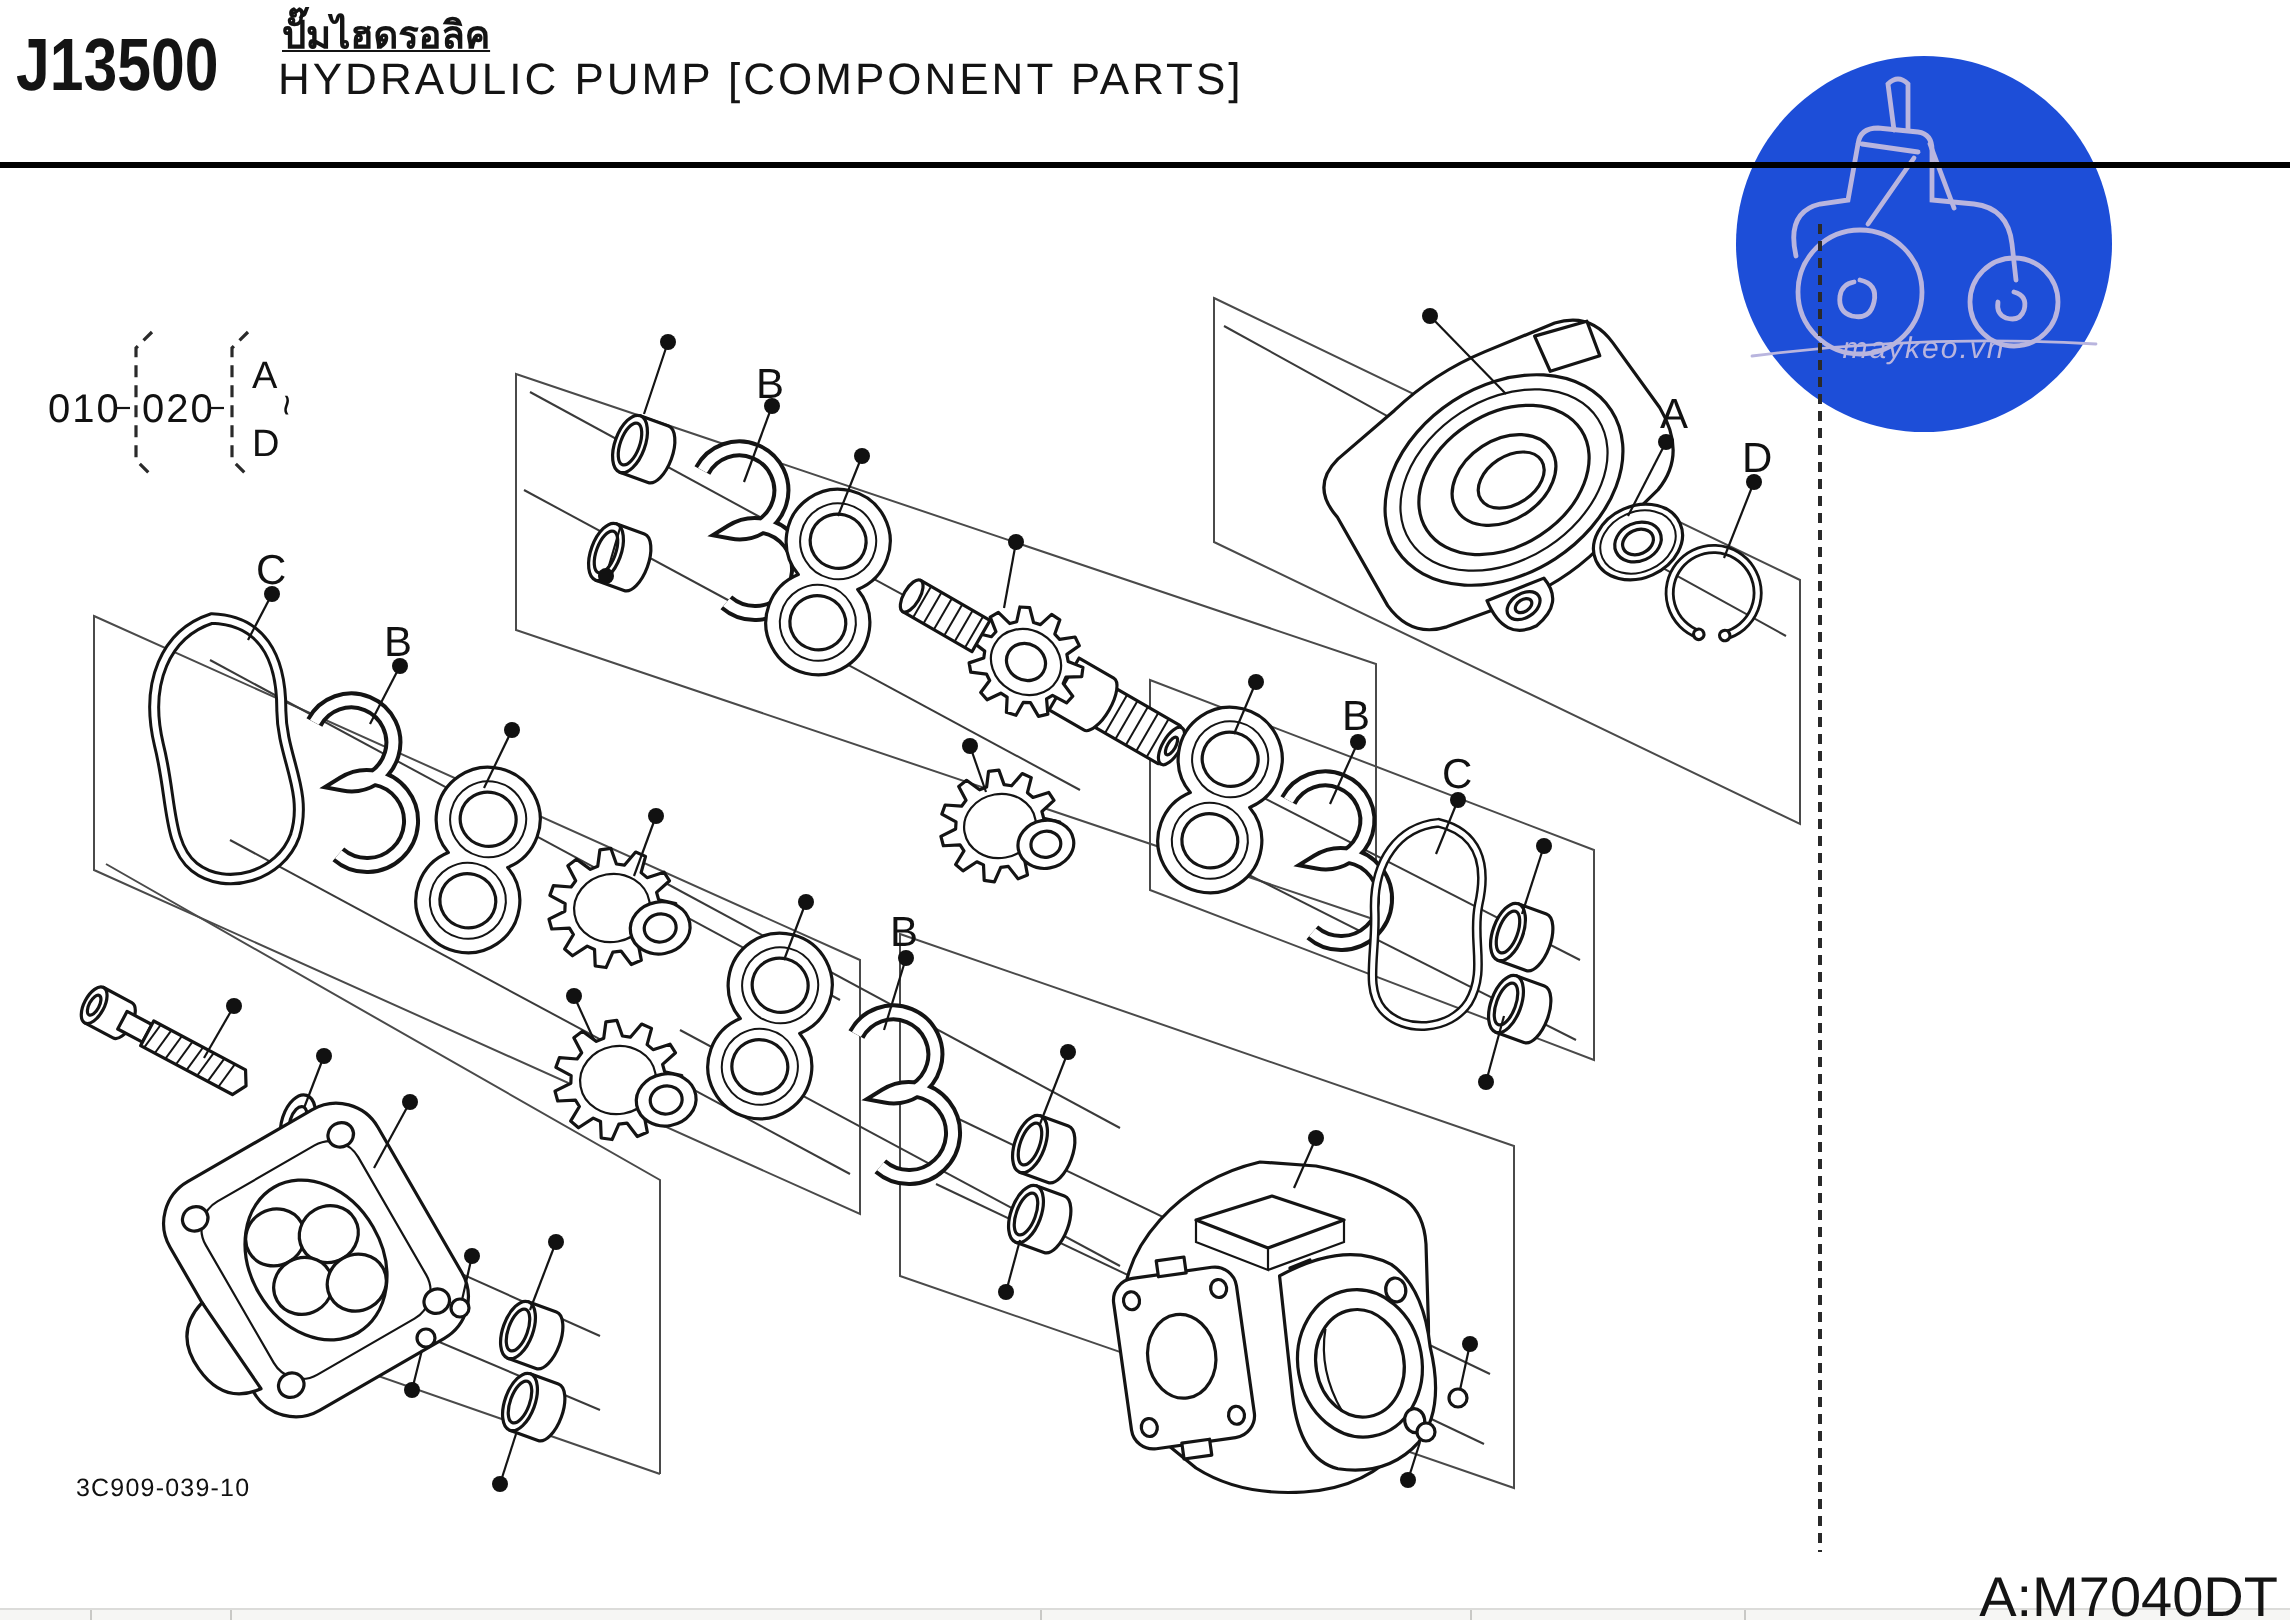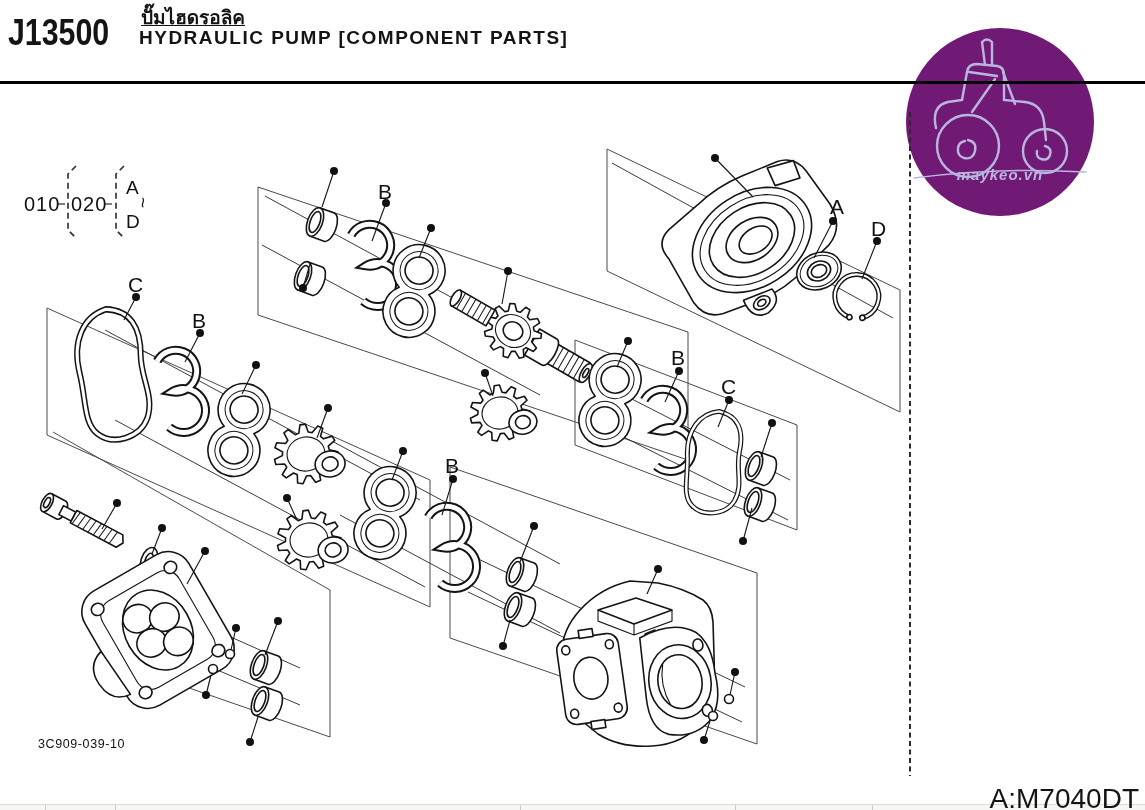--- a/index.html
+++ b/index.html
@@ -9,7 +9,7 @@
   .sec-code{position:absolute;left:8px;top:12px;font-size:37px;font-weight:bold;
             transform:scaleX(.82);transform-origin:left top;letter-spacing:0;}
   .title-thai{position:absolute;left:141px;top:2px;font-size:19px;font-weight:bold;text-decoration:underline;}
-  .title-en{position:absolute;left:139px;top:27px;font-size:19px;font-weight:bold;letter-spacing:1.5px;text-align:center;}
+  .title-en{position:absolute;left:139px;top:27px;font-size:22px;font-weight:normal;letter-spacing:1.5px;text-align:center;}
   .rule{position:absolute;left:0;top:81px;width:1145px;height:3px;background:#000;z-index:5;}
   
   .watermark{position:absolute;left:906px;top:28px;width:188px;height:188px;border-radius:50%;

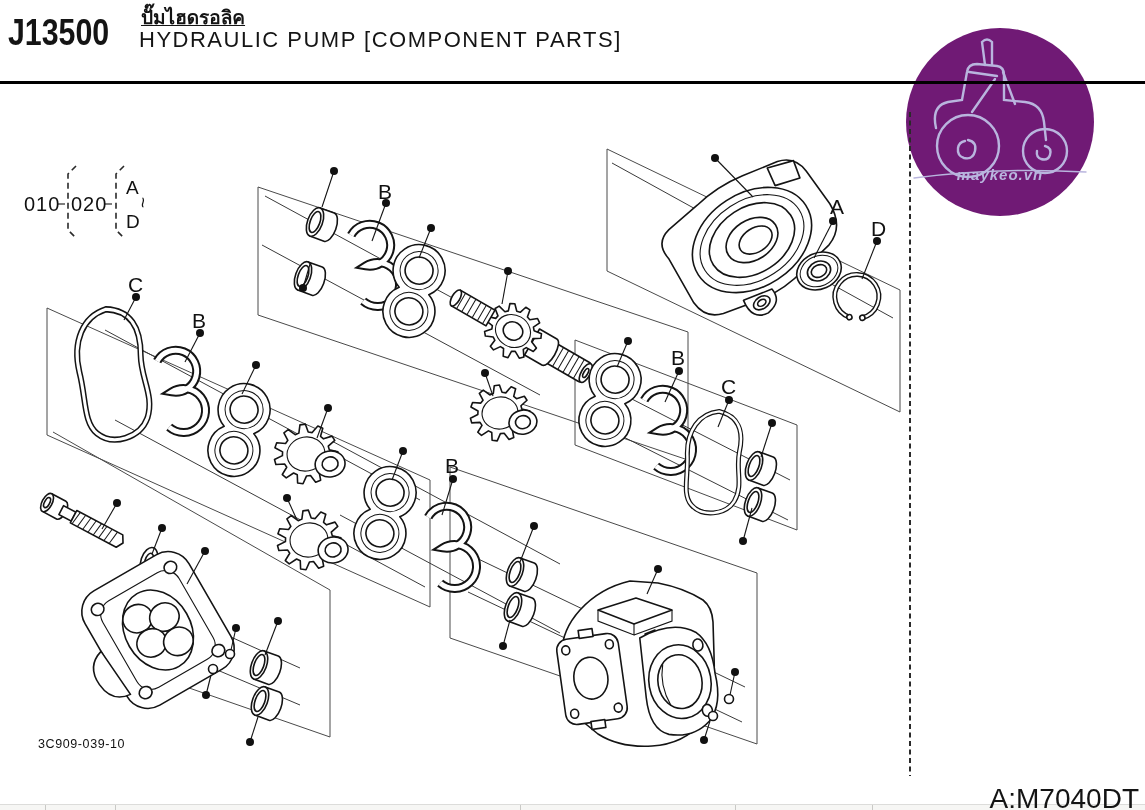--- a/index.html
+++ b/index.html
@@ -12,8 +12,8 @@
   .title-en{position:absolute;left:139px;top:27px;font-size:22px;font-weight:normal;letter-spacing:1.5px;text-align:center;}
   .rule{position:absolute;left:0;top:81px;width:1145px;height:3px;background:#000;z-index:5;}
   
-  .watermark{position:absolute;left:906px;top:28px;width:188px;height:188px;border-radius:50%;
-             background:#701a75;z-index:1;font-weight:bold;}
+  .watermark{position:absolute;left:868px;top:28px;width:188px;height:188px;border-radius:50%;
+             background:#1d4ed8;z-index:1;}
   .wm-text{position:absolute;left:0;right:0;top:138px;text-align:center;font-style:italic;
            font-size:15px;letter-spacing:1px;color:#b9b5de;}
   

